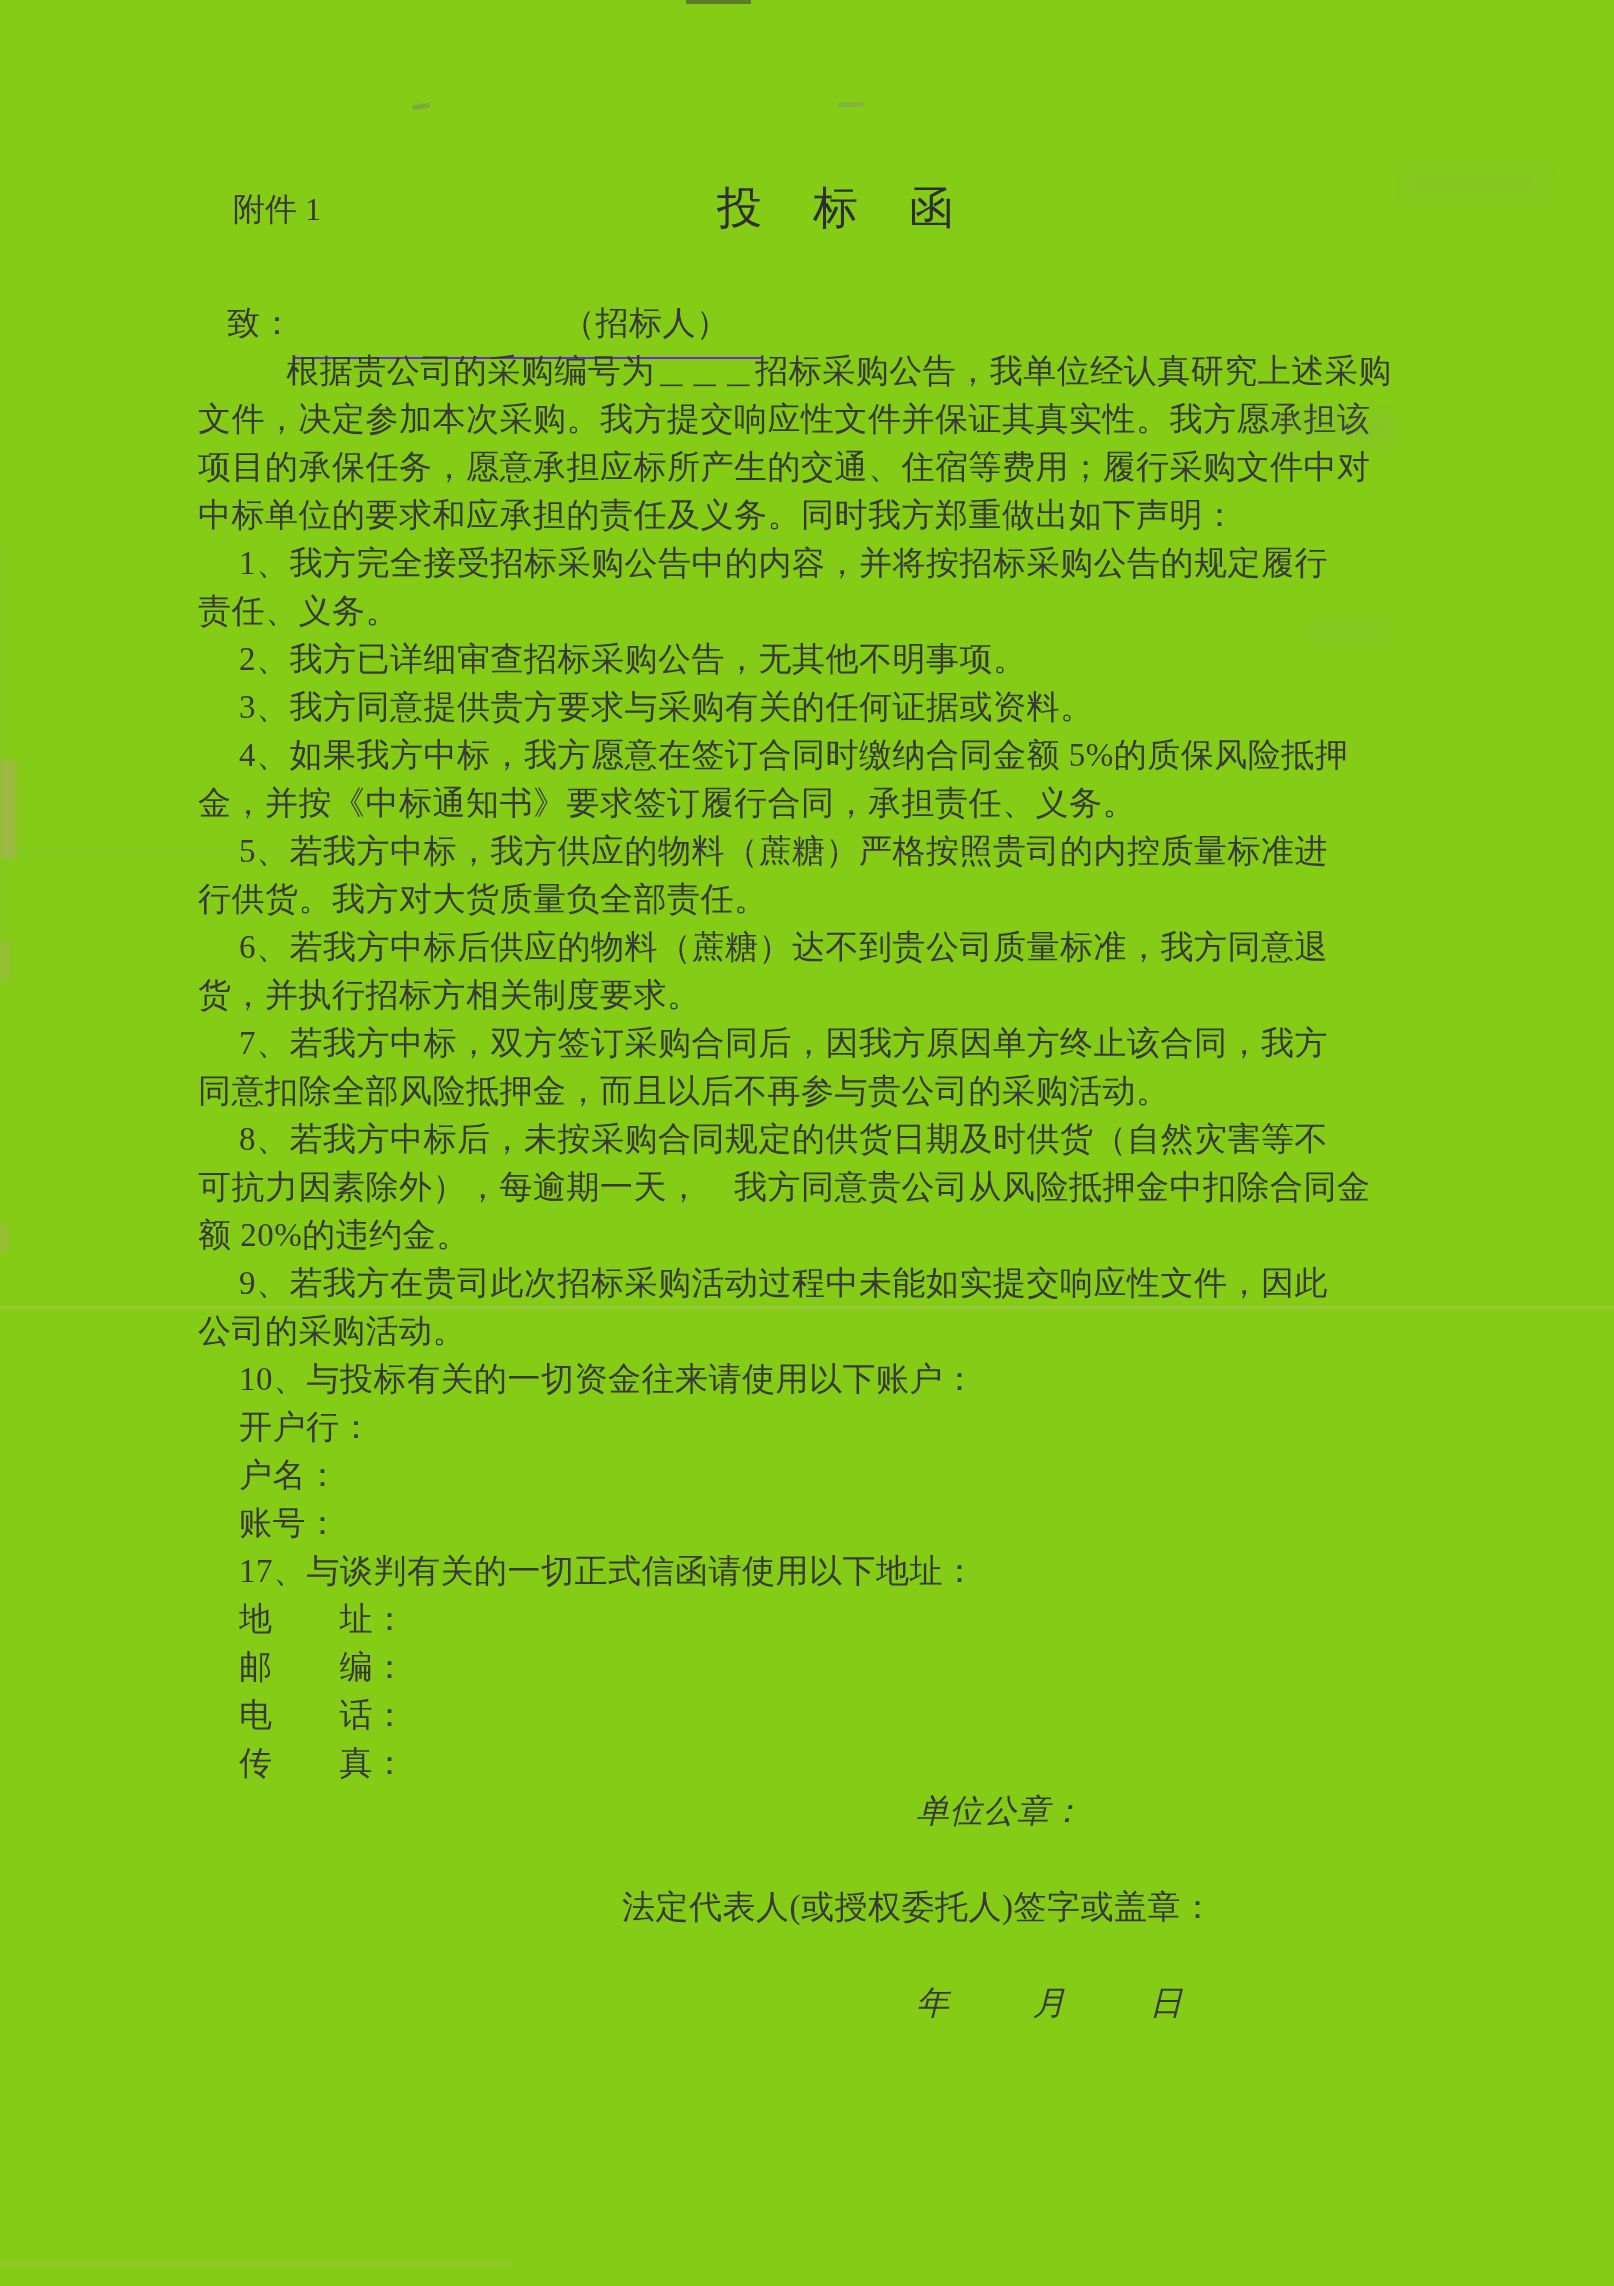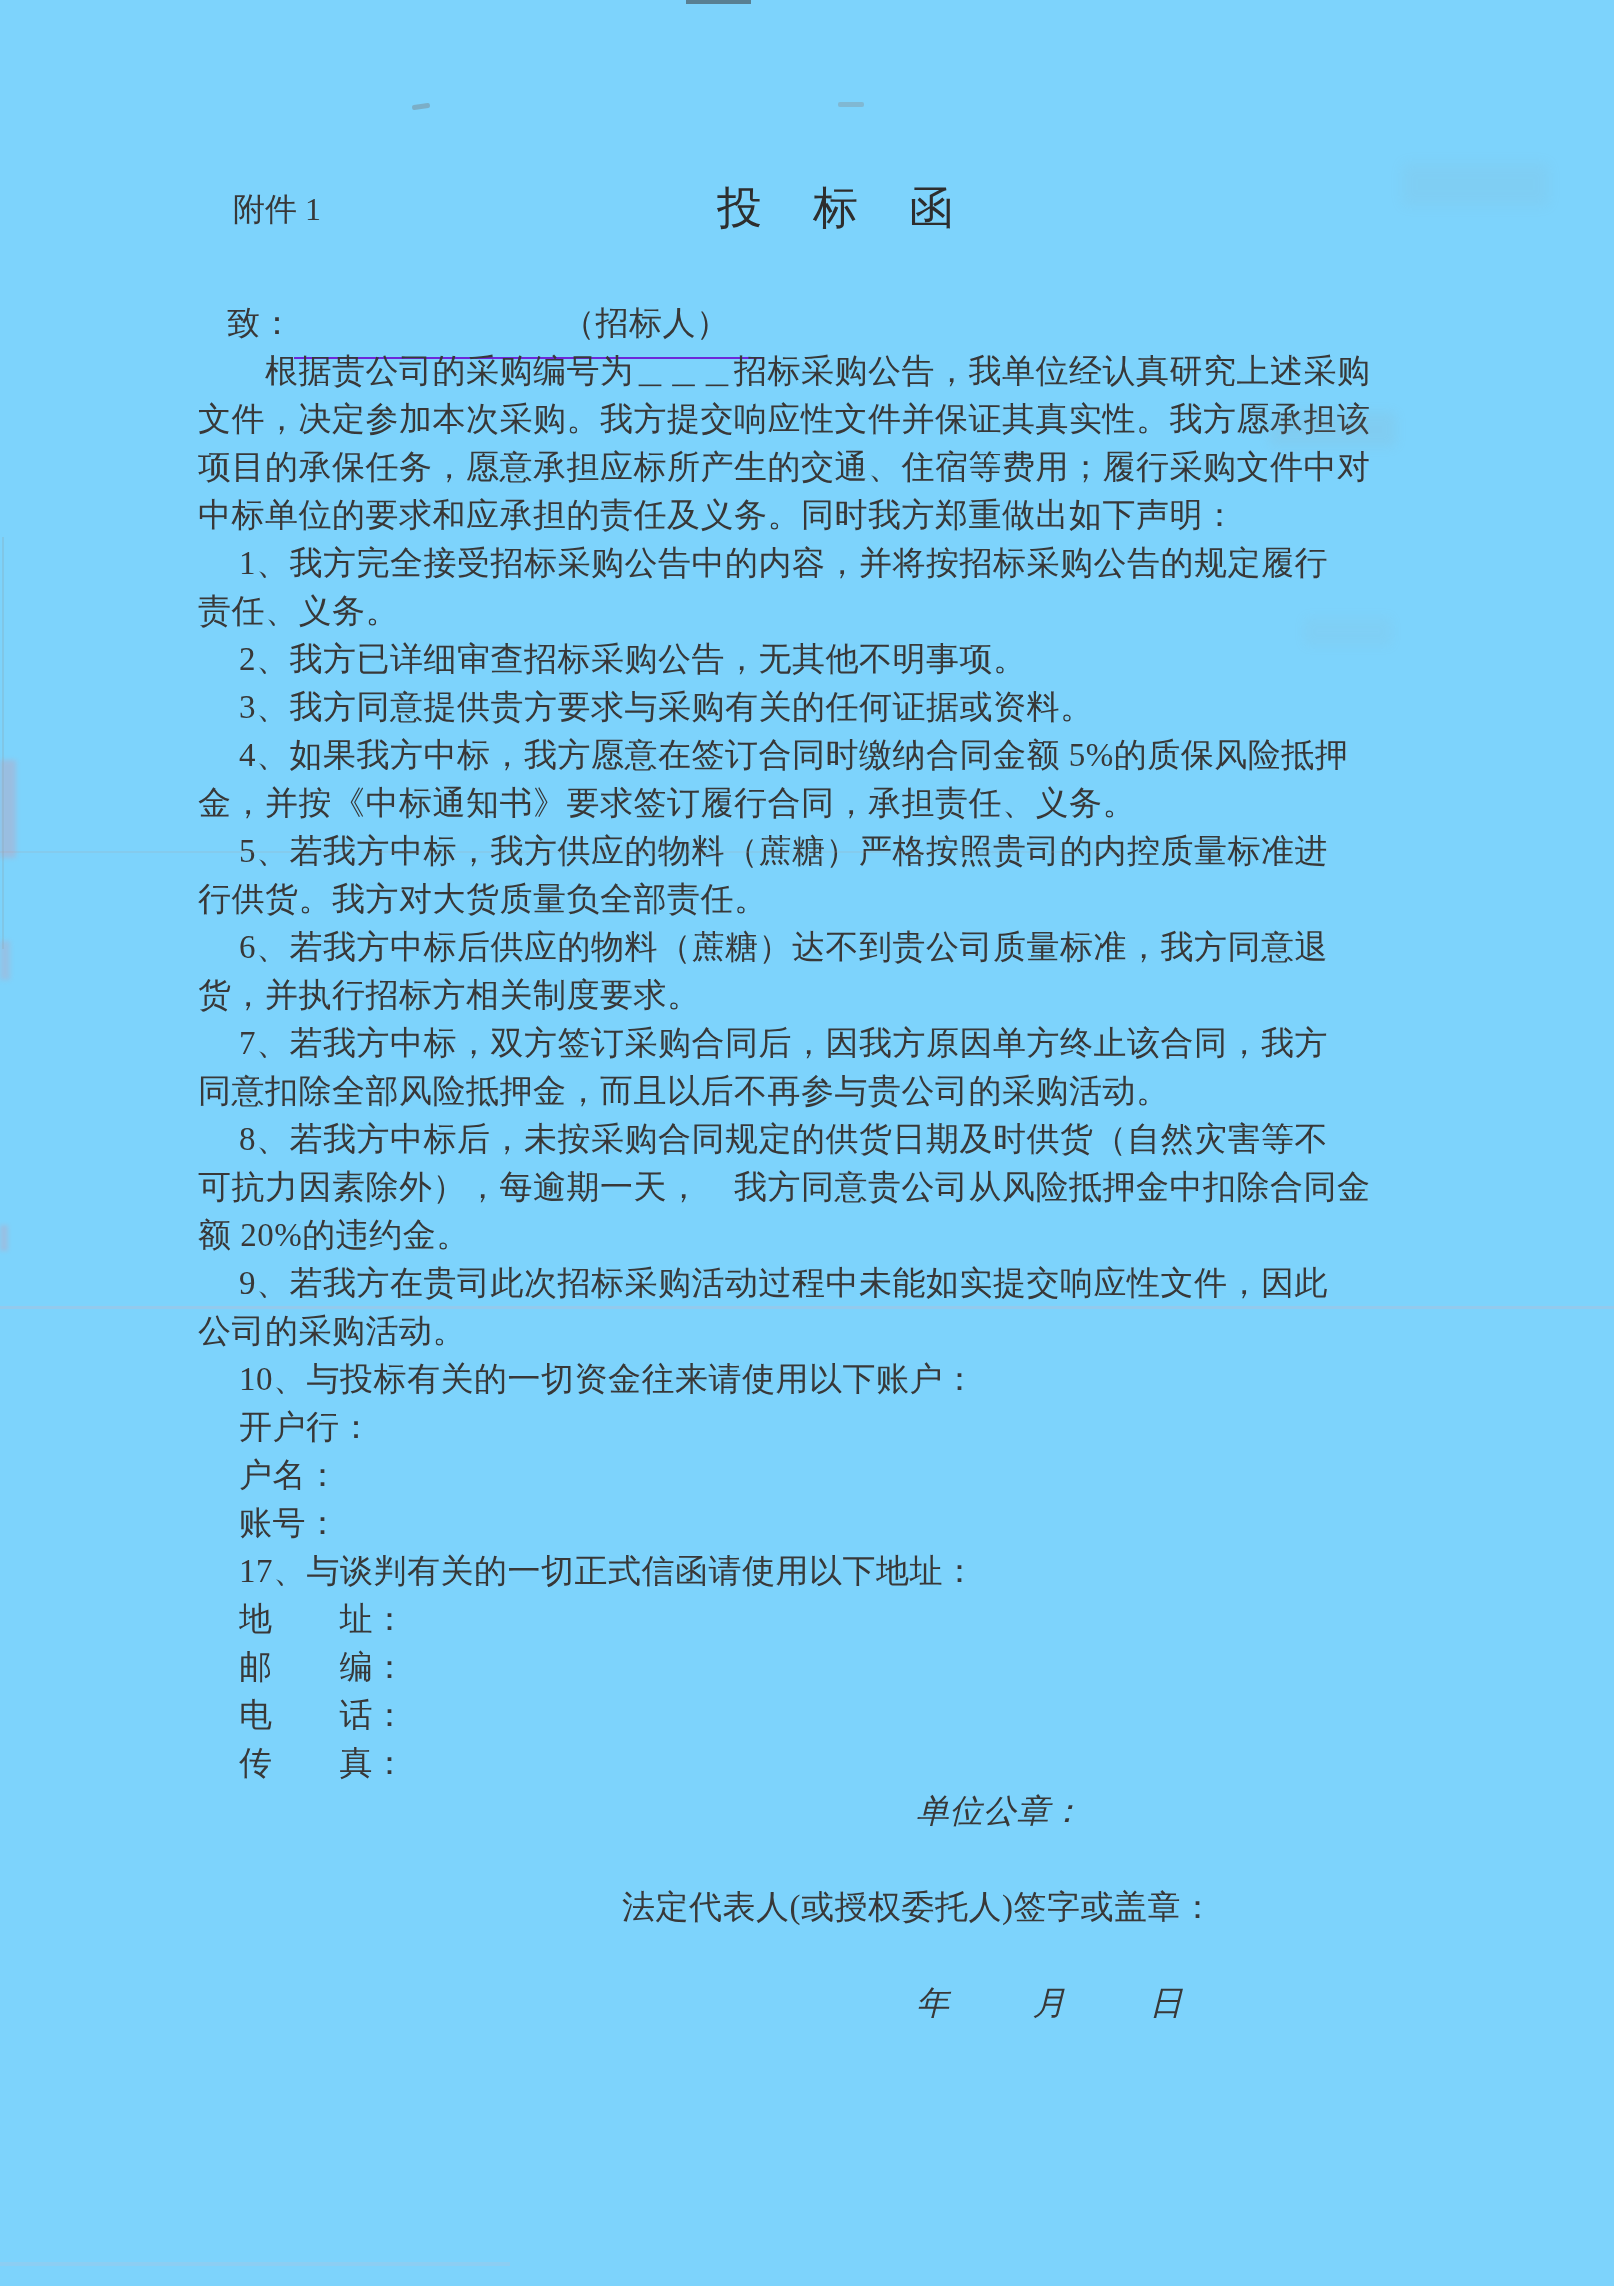--- a/index.html
+++ b/index.html
@@ -7,7 +7,7 @@
     position:relative;
     width:1614px;height:2287px;
     margin:0 auto;
-    background:#7dd3fc;
+    background:#84cc16;
     overflow:hidden;
     font-family:"Liberation Serif","DejaVu Serif",serif;
     color:#383838;

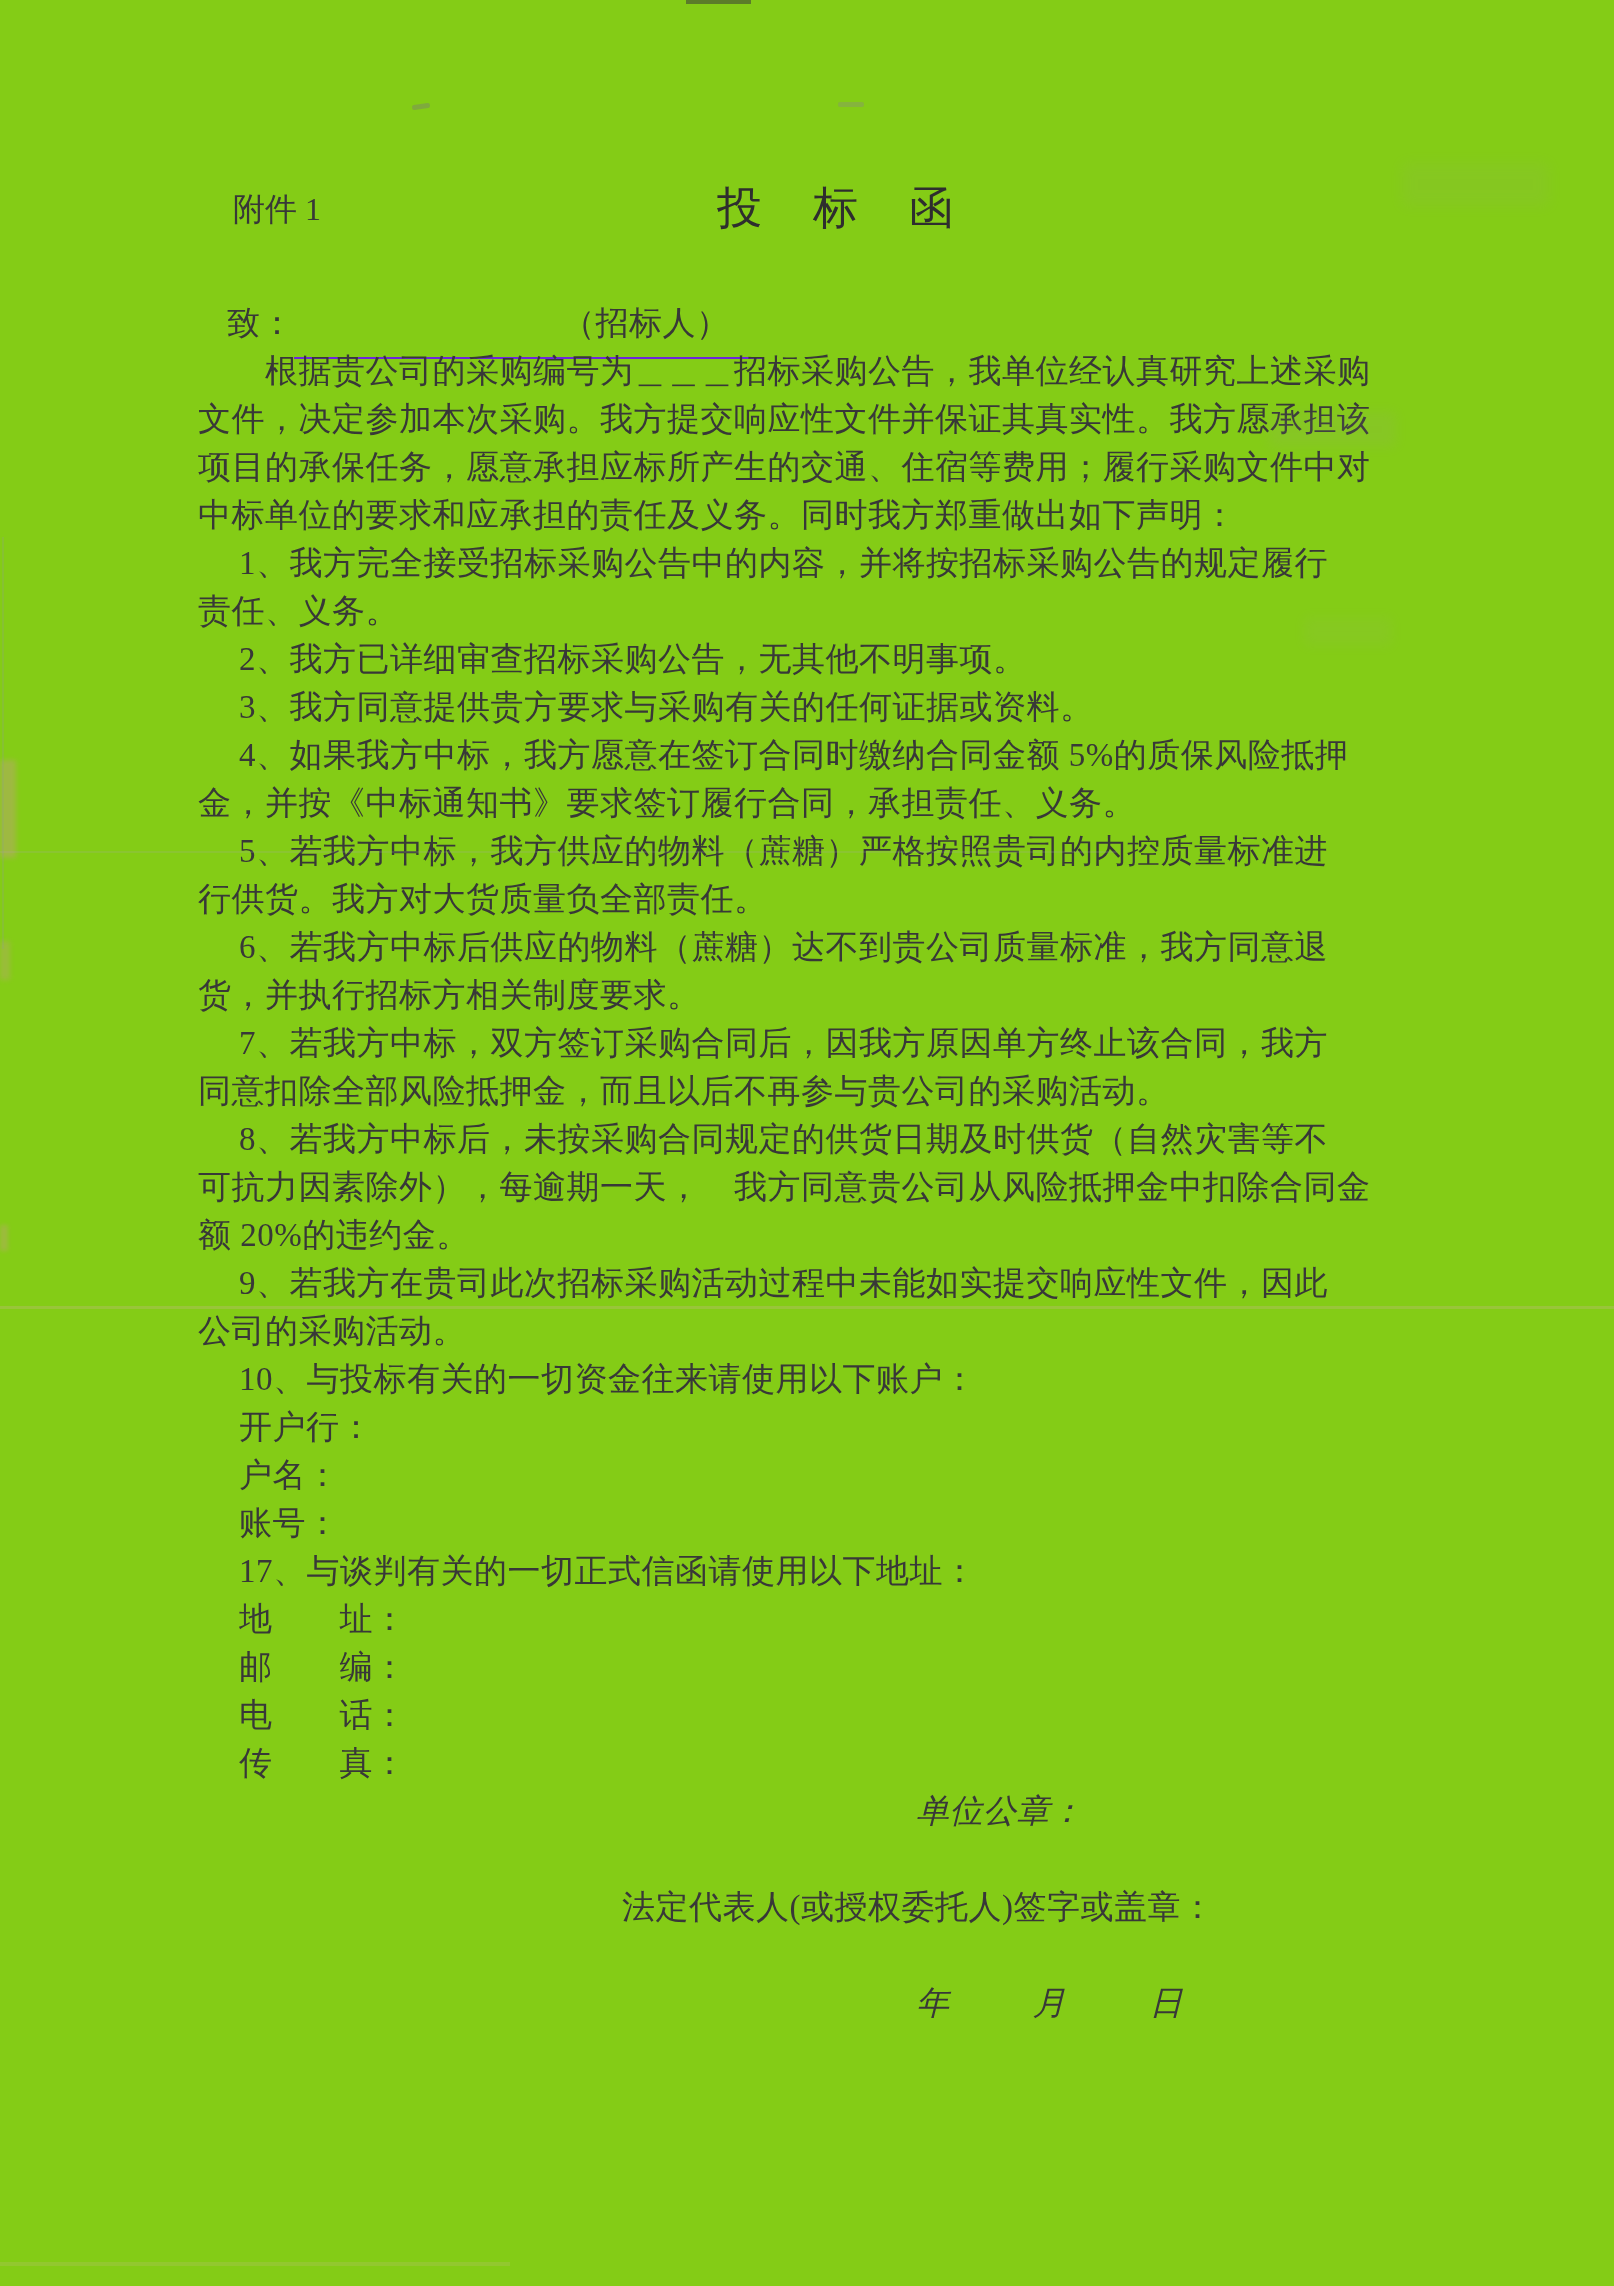--- a/index.html
+++ b/index.html
@@ -36,7 +36,7 @@
     white-space:pre;
     letter-spacing:0.5px;
   }
-  .line.p   {padding-left:67px;}
+  .line.p   {padding-left:67px;text-align:center;}
   .line.n   {padding-left:41px;}
   .line.zhi {padding-left:29px;}
   .line.seal{padding-left:718px;font-style:italic;}

